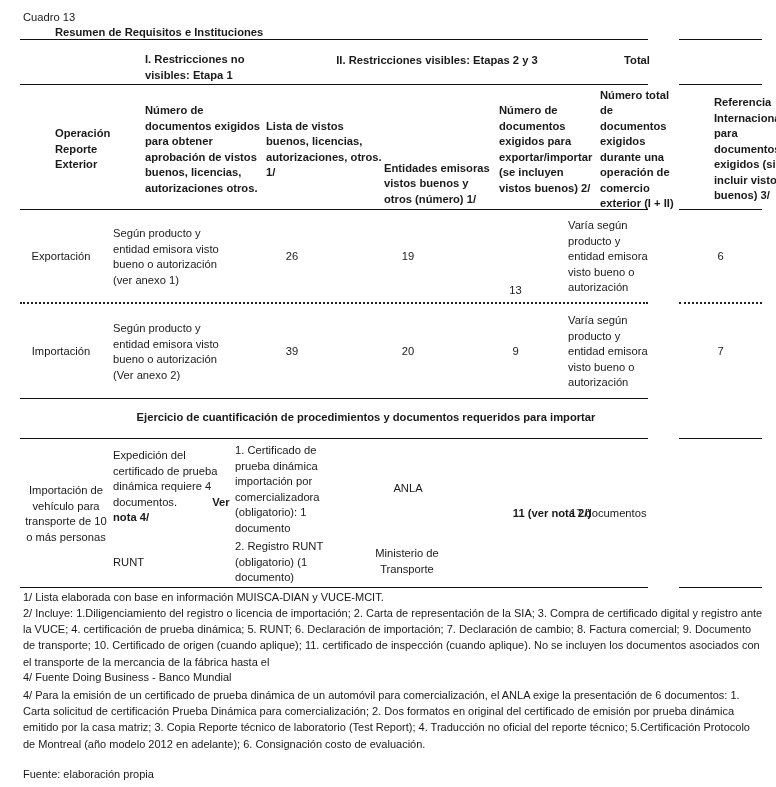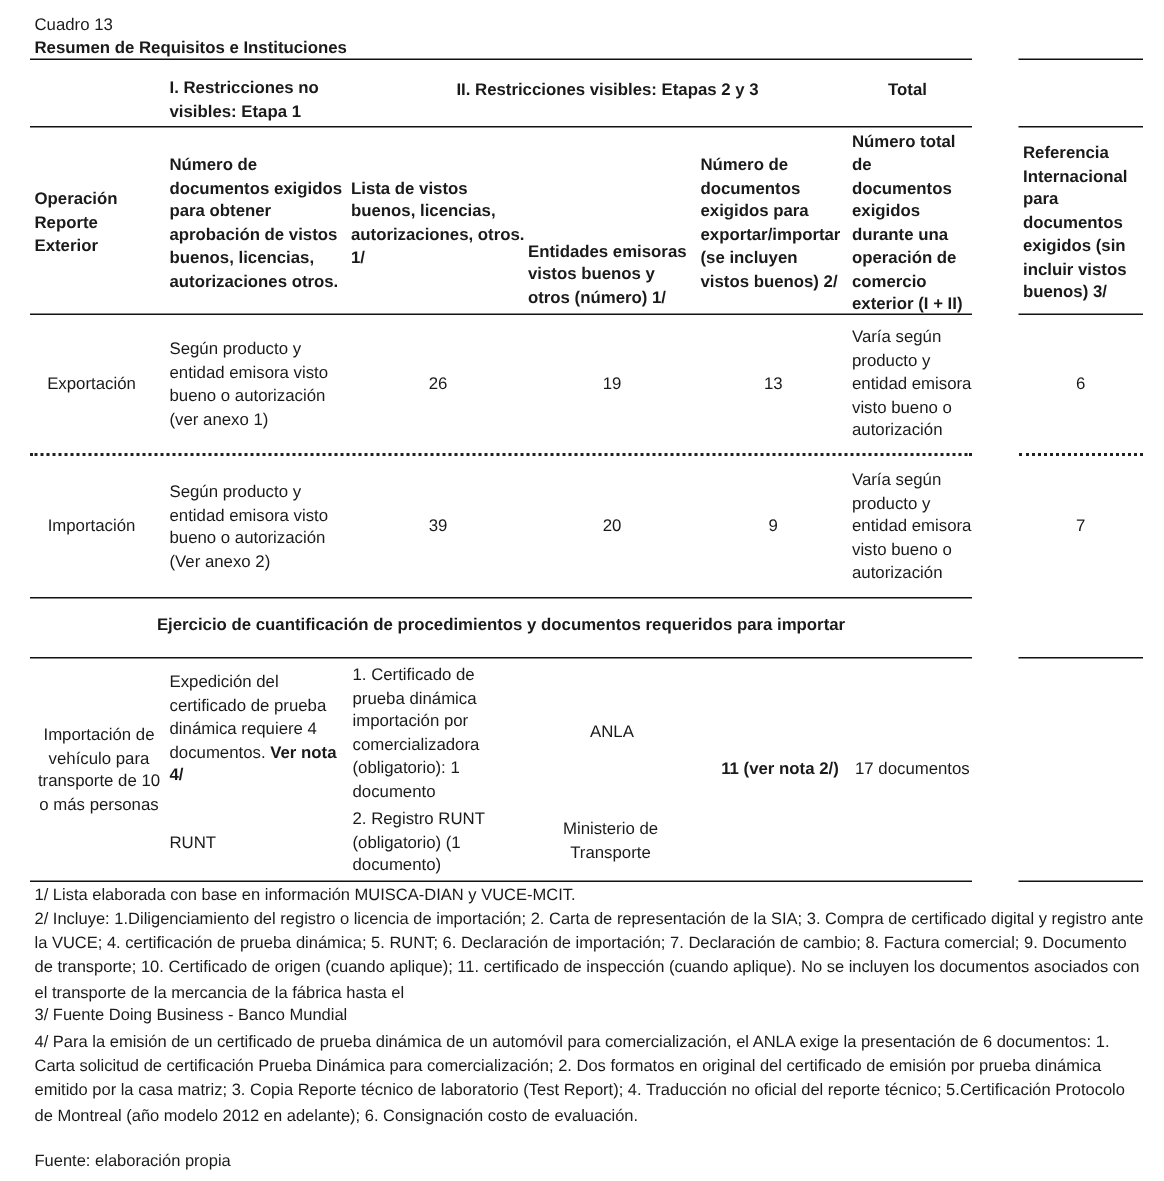--- a/index.html
+++ b/index.html
@@ -9,7 +9,7 @@
     font-size: 11.2px; line-height: 15.5px;
   }
   .abs { position: absolute; }
-  .b { font-weight: bold; }
+  .b { font-weight: bold; margin-left: 32px; }
   .c { text-align: center; }
   .hline { position: absolute; height: 0; border-top: 1.5px solid #111; }
   .dline { position: absolute; height: 0; border-top: 2px dotted #222; }

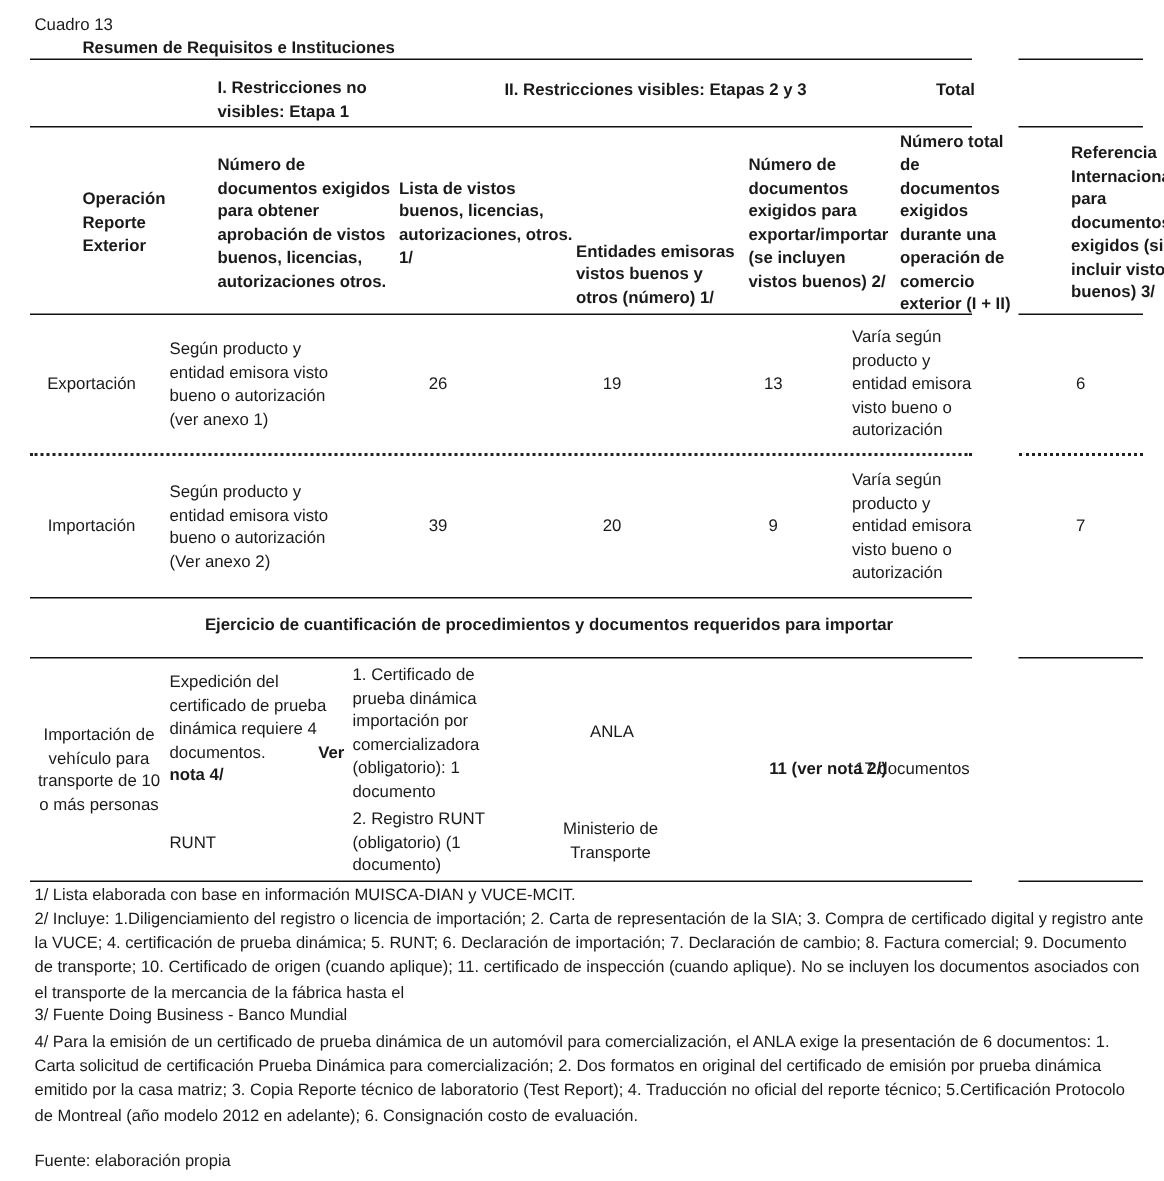--- a/index.html
+++ b/index.html
@@ -78,7 +78,7 @@
   <div class="cell center" style="left:352px;top:216px;width:112px;height:82px;">
       <span>19</span>
     </div>
-  <div class="cell center" style="left:464px;top:216px;width:103px;height:82px;">
+  <div class="cell center" style="left:464px;top:216px;width:103px;height:82px;align-items:flex-end;">
       <span>13</span>
     </div>
   <div class="cell" style="left:568px;top:216px;width:84px;height:82px;">

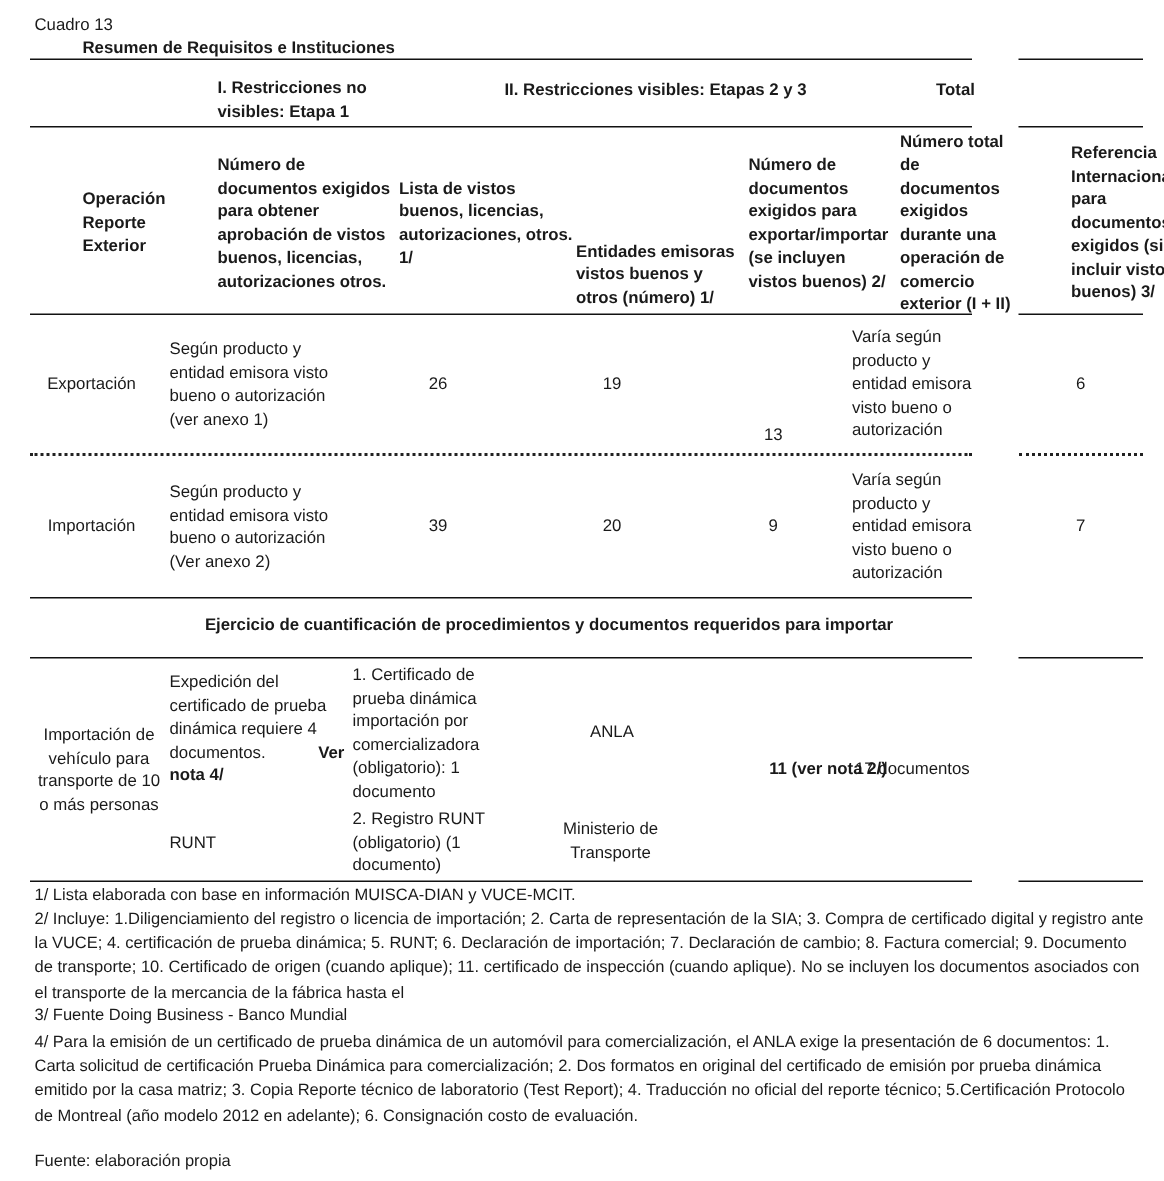--- a/index.html
+++ b/index.html
@@ -151,7 +151,7 @@
 
 <div class="note" style="top:589px;">1/ Lista elaborada con base en información MUISCA-DIAN y VUCE-MCIT.</div>
 <div class="note" style="top:605px;height:64px;overflow:hidden;">2/ Incluye: 1.Diligenciamiento del registro o licencia de importación; 2. Carta de representación de la SIA; 3. Compra de certificado digital y registro ante la VUCE; 4. certificación de prueba dinámica; 5. RUNT; 6. Declaración de importación; 7. Declaración de cambio; 8. Factura comercial; 9. Documento de transporte; 10. Certificado de origen (cuando aplique); 11. certificado de inspección (cuando aplique). No se incluyen los documentos asociados con el transporte de la mercancia de la fábrica hasta el</div>
-<div class="note" style="top:669px;">3/ Fuente Doing Business - Banco Mundial</div>
+<div class="note" style="top:669px;">4/ Fuente Doing Business - Banco Mundial</div>
 <div class="note" style="top:687px;">4/ Para la emisión de un certificado de prueba dinámica de un automóvil para comercialización, el ANLA exige la presentación de 6 documentos: 1. Carta solicitud de certificación Prueba Dinámica para comercialización; 2. Dos formatos en original del certificado de emisión por prueba dinámica emitido por la casa matriz; 3. Copia Reporte técnico de laboratorio (Test Report); 4. Traducción no oficial del reporte técnico; 5.Certificación Protocolo de Montreal (año modelo 2012 en adelante); 6. Consignación costo de evaluación.</div>
 <div class="note" style="top:766px;">Fuente: elaboración propia</div>
 

